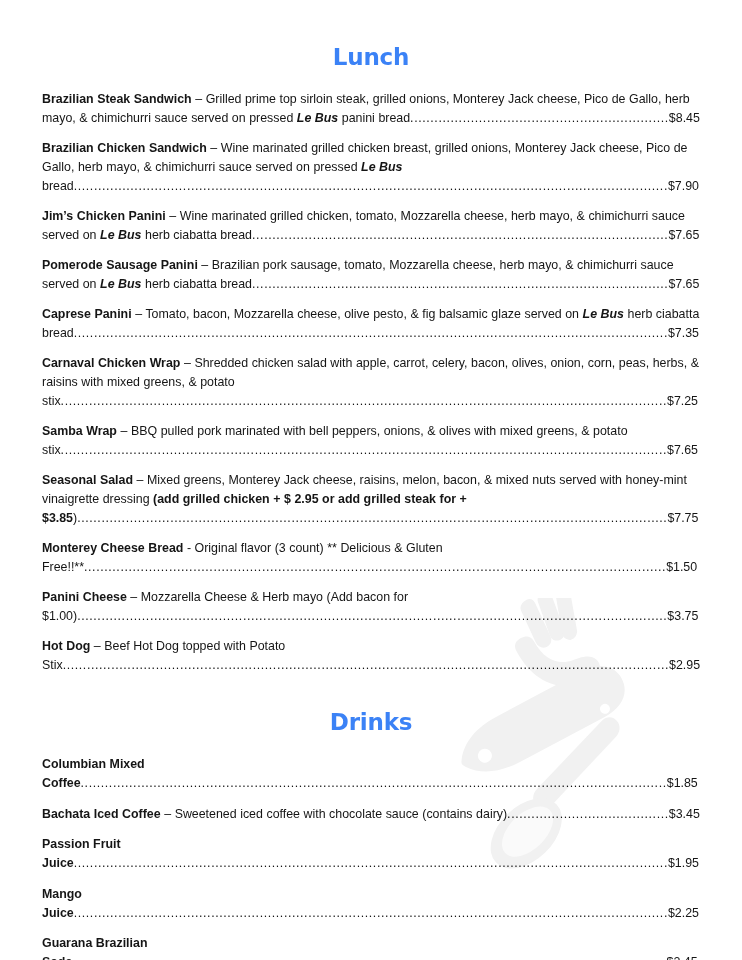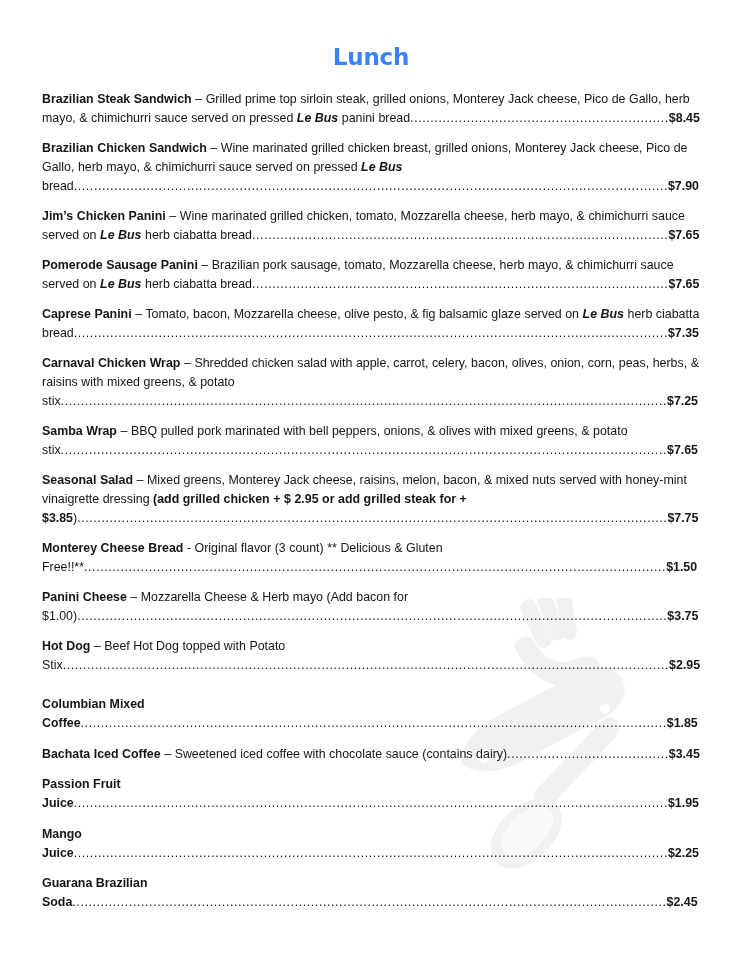--- a/index.html
+++ b/index.html
@@ -104,7 +104,7 @@
     font-style: italic;
   }
   .price {
-    font-weight: bold;
+    font-weight: normal;
     white-space: nowrap;
   }
   .leader {

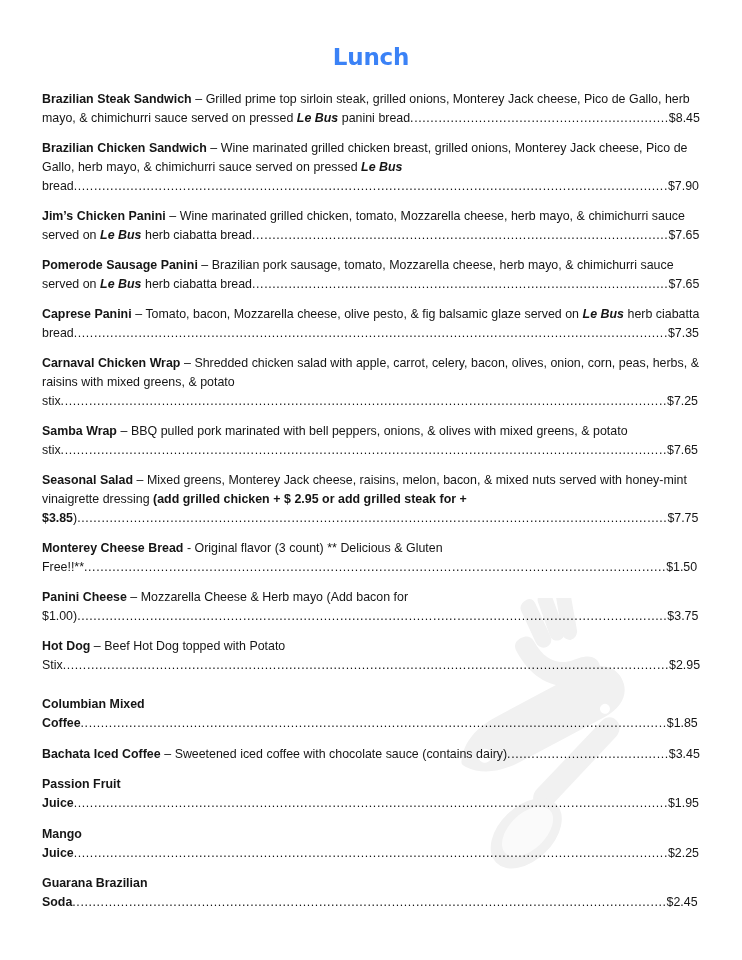--- a/index.html
+++ b/index.html
@@ -157,6 +157,7 @@
         <li class="menu-item"><span class="item-name">Hot Dog</span><span> – </span><span>Beef Hot Dog topped with Potato Stix</span><span class="leader">......................................................................................................................................................</span><span class="price">$2.95</span></li>
       </ul>
 
+    <h2 class="section-heading heading-drinks">Drinks</h2>
     <ul class="list drinks" id="list-drinks">
         <li class="menu-item"><span class="item-name">Columbian Mixed Coffee</span><span class="leader">.................................................................................................................................................</span><span class="price">$1.85</span></li>
         <li class="menu-item"><span class="item-name">Bachata Iced Coffee</span><span> – </span><span>Sweetened iced coffee with chocolate sauce (contains dairy)</span><span class="leader">........................................</span><span class="price">$3.45</span></li>

